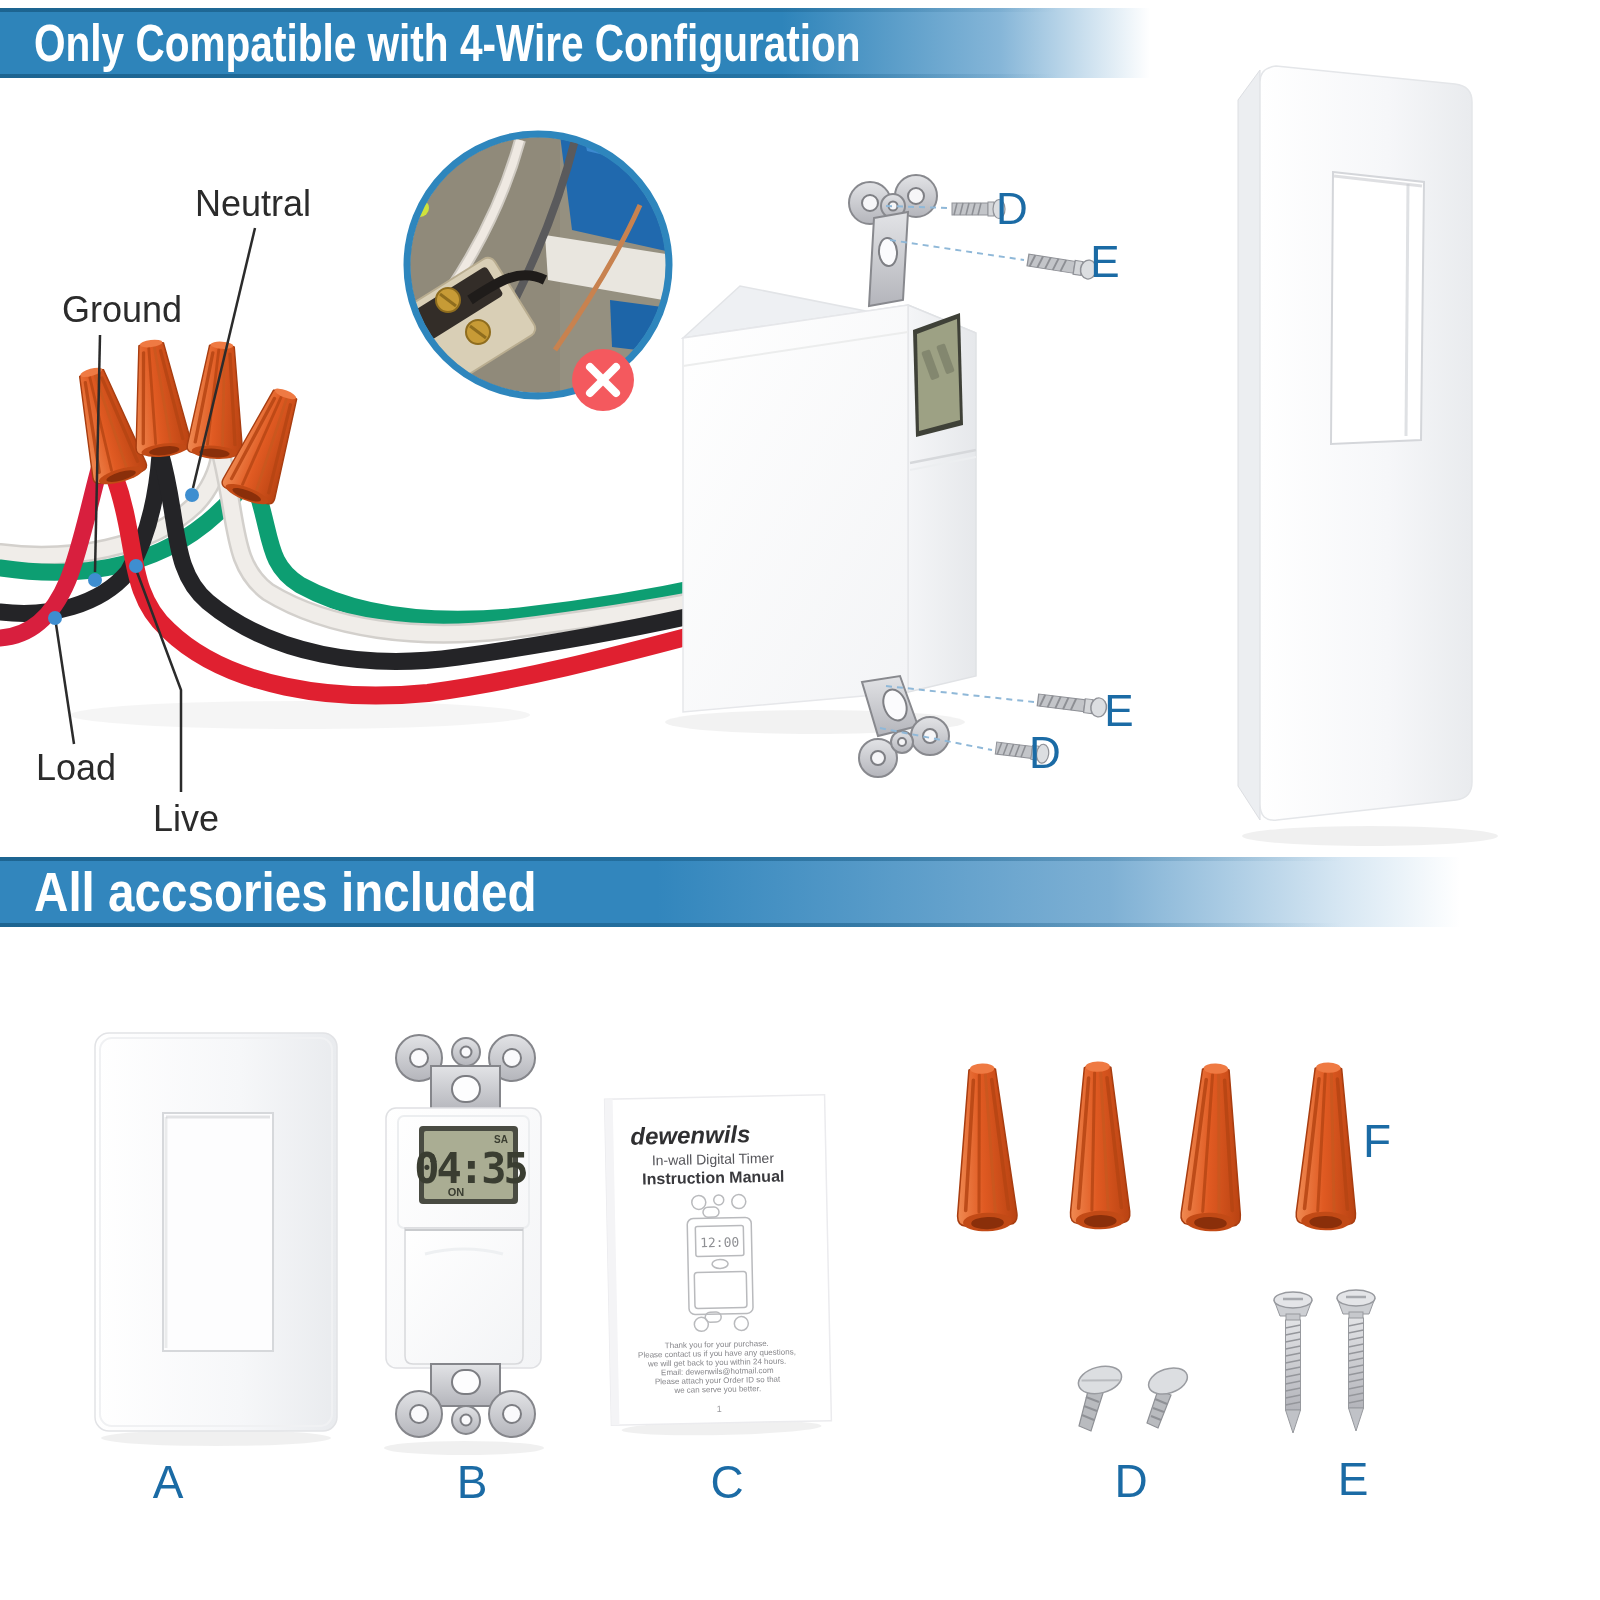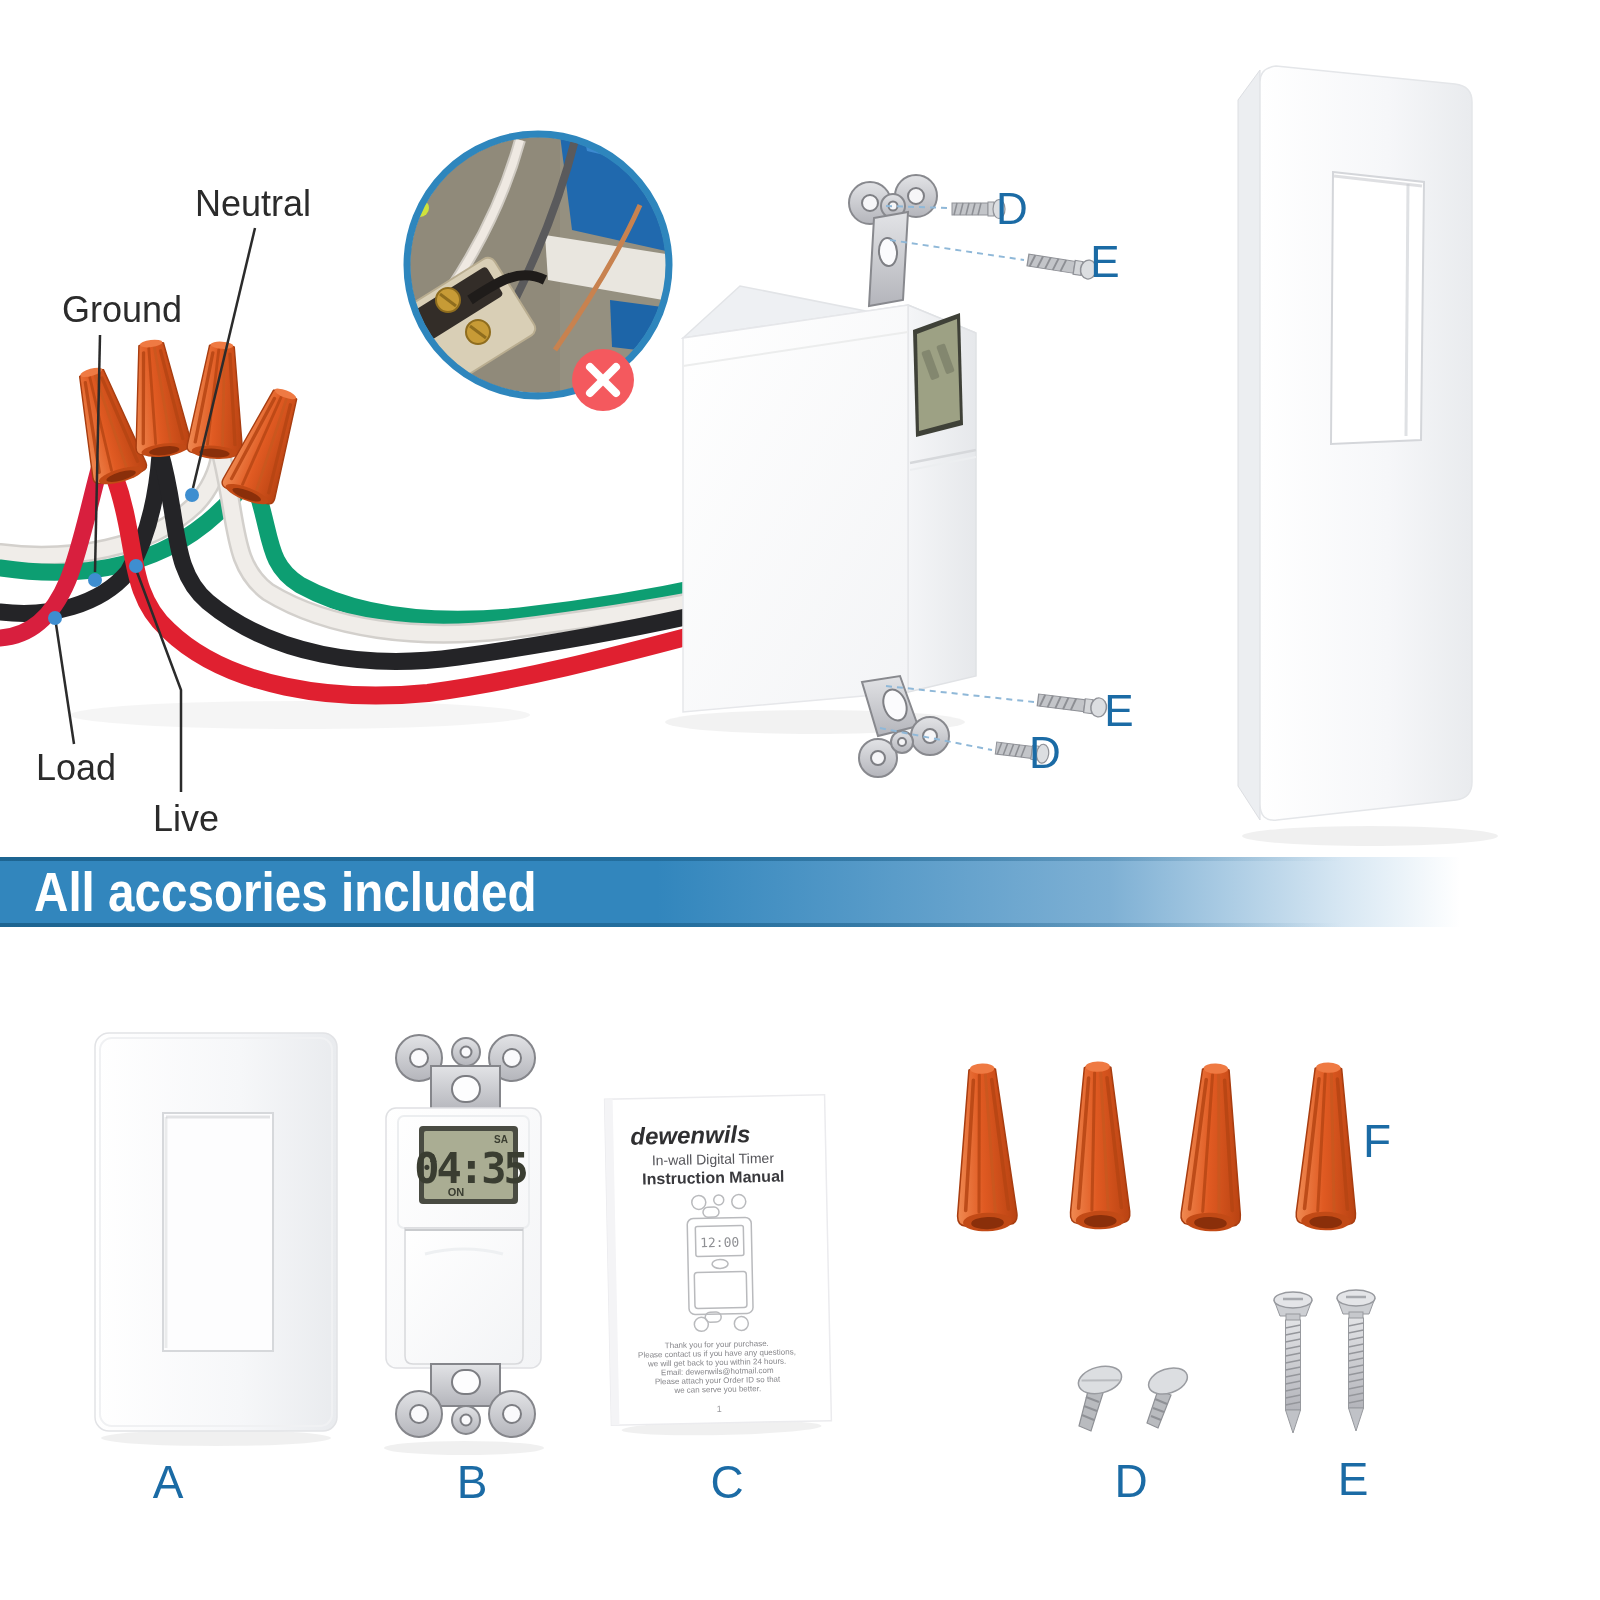--- a/index.html
+++ b/index.html
@@ -26,6 +26,9 @@
 
 <div class="stage">
 
+  <div class="banner banner-1">
+    <span class="btxt">Only Compatible with 4-Wire Configuration</span>
+  </div>
   <div class="banner banner-2">
     <span class="btxt">All accsories included</span>
   </div>

